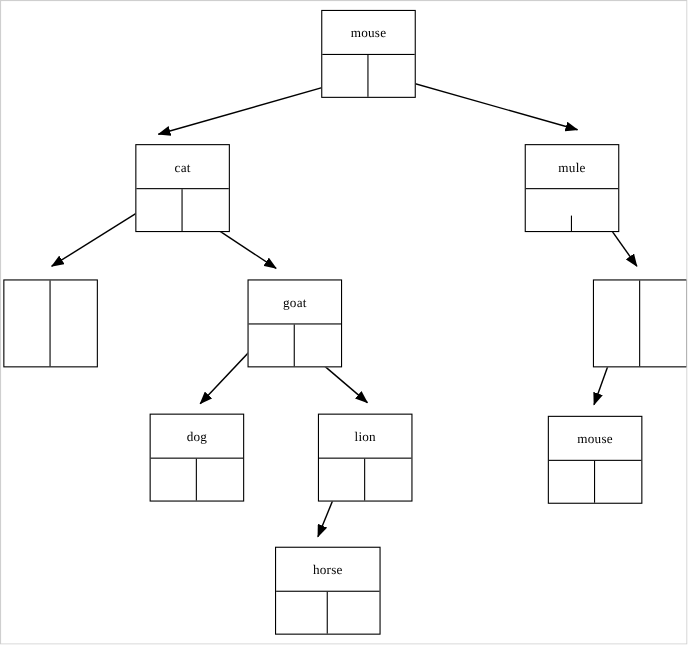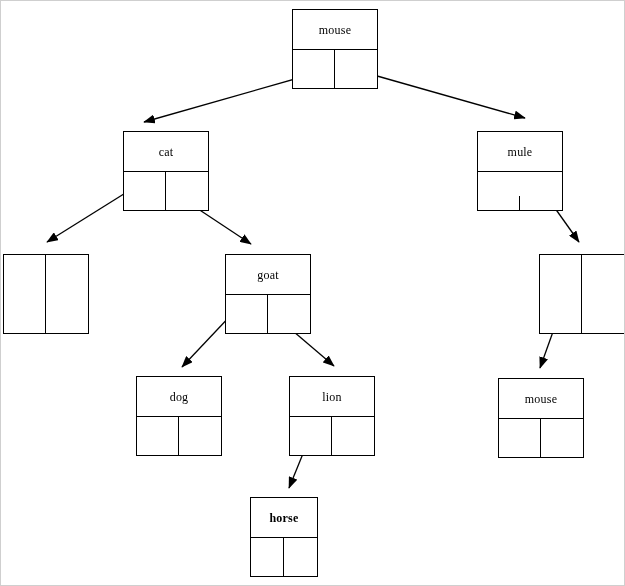--- a/index.html
+++ b/index.html
@@ -145,7 +145,7 @@
           <div class="ptr-cell right"></div>
         </div>
       </div>
-      <div class="node" style="left: 249px; top: 496px; width: 68px; height: 80px; font-weight: bold;">
+      <div class="node" style="left: 249px; top: 496px; width: 96px; height: 80px;">
         <div class="node-label" style="height: 40px;">horse</div>
         <div class="node-ptrs">
           <div class="ptr-cell left"></div>

